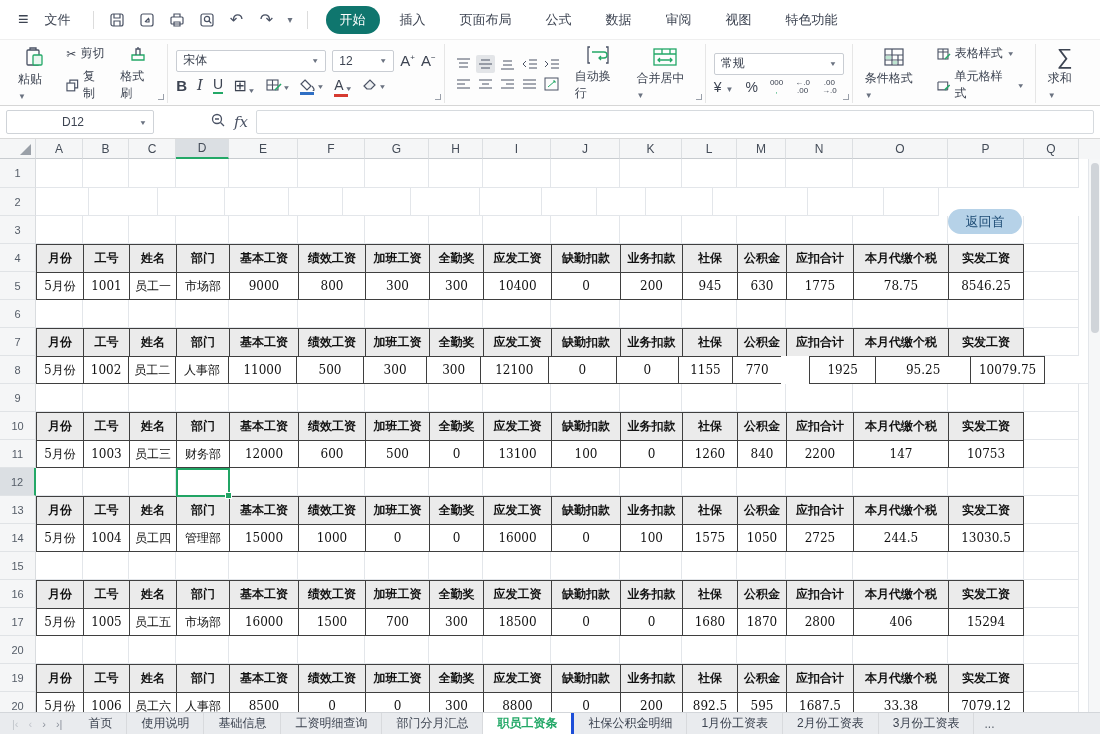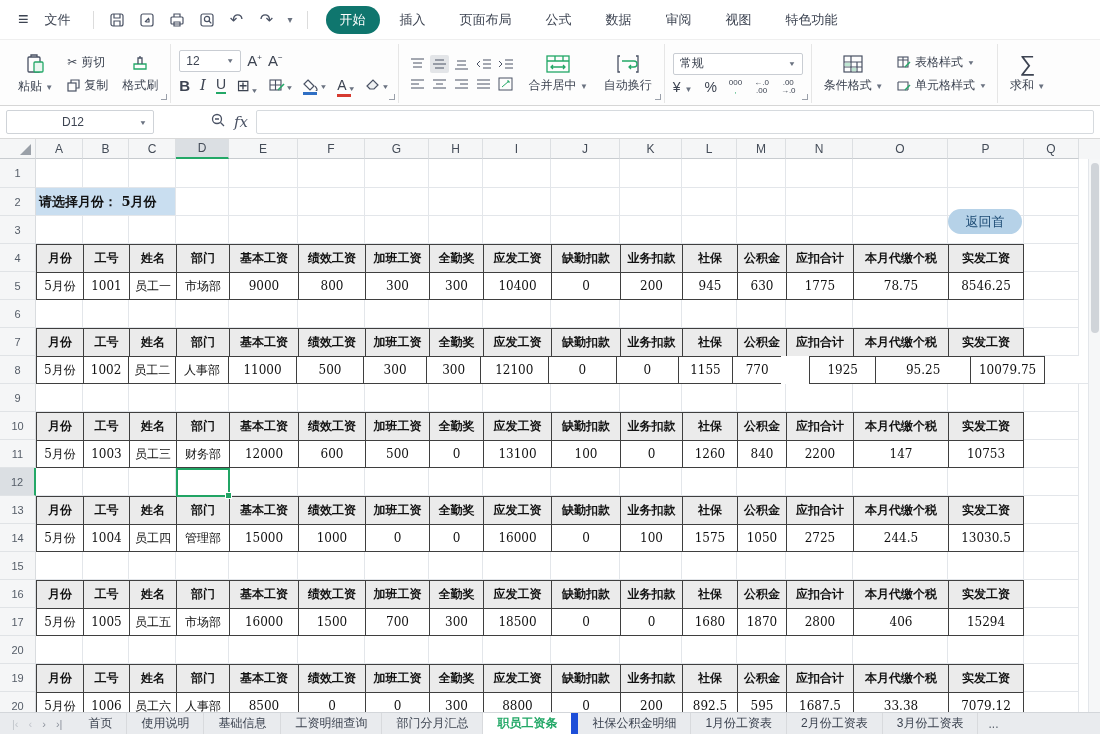--- a/index.html
+++ b/index.html
@@ -196,6 +196,10 @@
   <div class="rgroup">
     <div class="vstack">
       <div style="display:flex; gap:6px; align-items:center;">
+        <div class="combo" style="width:150px;">
+          <span>宋体</span>
+            <span class="caret">▼</span>
+          </div>
         <div class="combo" style="width:62px;">
           <span>12</span>
             <span class="caret">▼</span>

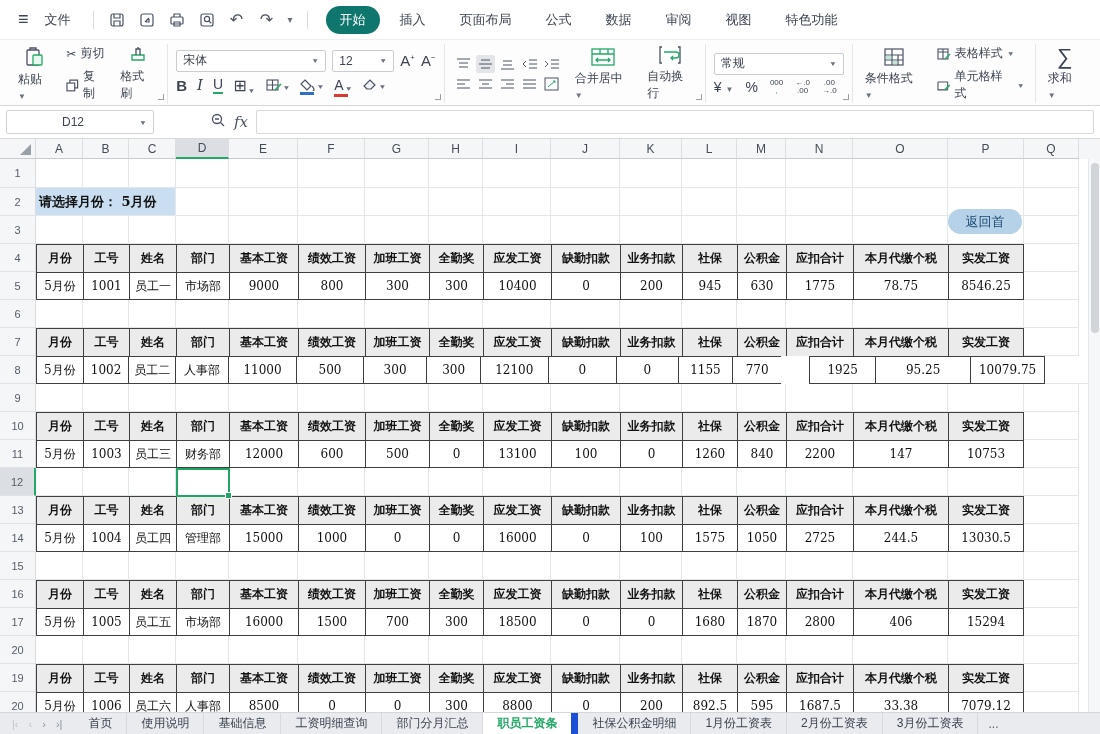--- a/index.html
+++ b/index.html
@@ -321,18 +321,18 @@
         </span>
     </div>
     <div class="bigbtn">
+      <svg width="24" height="20" viewBox="0 0 24 20" fill="none" stroke="#4a5264" stroke-width="1.3">
+        <path d="M4 2h-2v16h2M20 2h2v16h-2"></path>
+          <path d="M6 7h12a3 3 0 010 6h-5M15 11l-2 2 2 2" stroke="#23a867"></path>
+        </svg>
+      <span>自动换行</span>
+    </div>
+    <div class="bigbtn">
       <svg width="26" height="20" viewBox="0 0 26 20" fill="none" stroke="#23a867" stroke-width="1.3">
         <rect x="2" y="2" width="22" height="16"></rect>
           <path d="M2 7h22M10 2v5M18 2v5M6 13h14M8 11l-2 2 2 2M18 11l2 2-2 2"></path>
         </svg>
       <span><span>合并居中</span> <span class="caret">▼</span></span>
-    </div>
-    <div class="bigbtn">
-      <svg width="24" height="20" viewBox="0 0 24 20" fill="none" stroke="#4a5264" stroke-width="1.3">
-        <path d="M4 2h-2v16h2M20 2h2v16h-2"></path>
-          <path d="M6 7h12a3 3 0 010 6h-5M15 11l-2 2 2 2" stroke="#23a867"></path>
-        </svg>
-      <span>自动换行</span>
     </div>
     <span class="launcher"></span>
   </div>

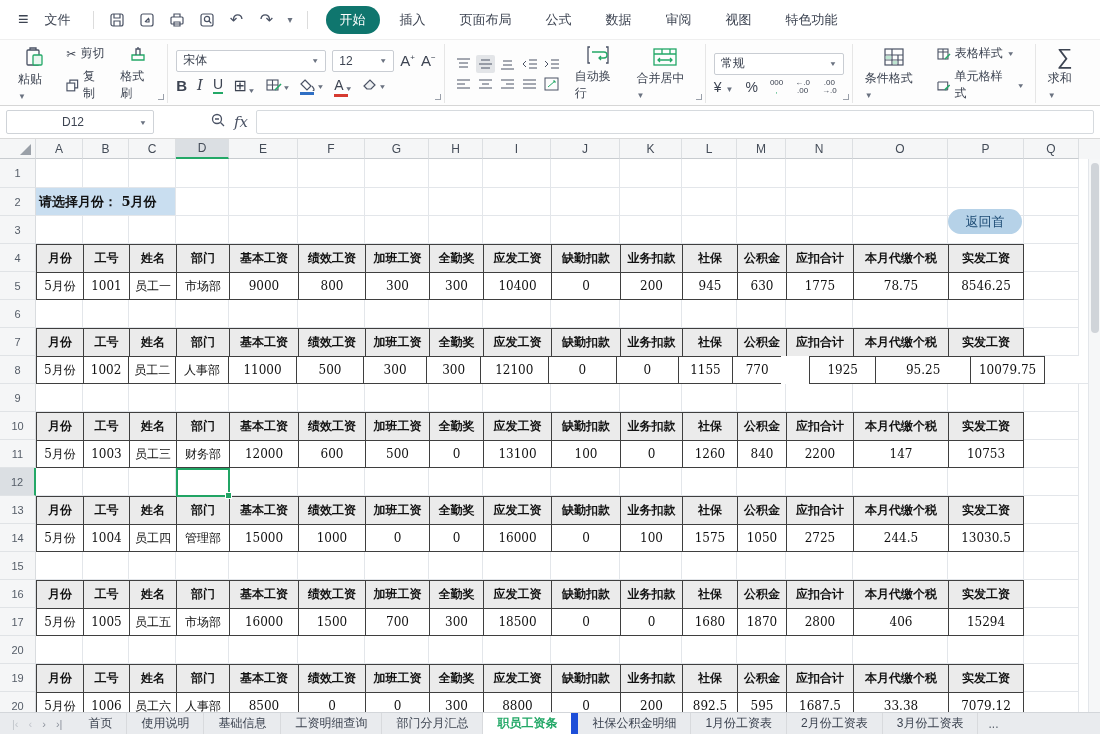--- a/index.html
+++ b/index.html
@@ -455,7 +455,6 @@
         </div>
         <div class="grid-row" style="height: 28px;">
           <div class="row-hdr">2</div>
-          <div class="mergelabel" style="width: 140px;">请选择月份： 5月份</div>
           <div class="gc" style="width: 53px;"></div>
           <div class="gc" style="width: 69px;"></div>
           <div class="gc" style="width: 67px;"></div>

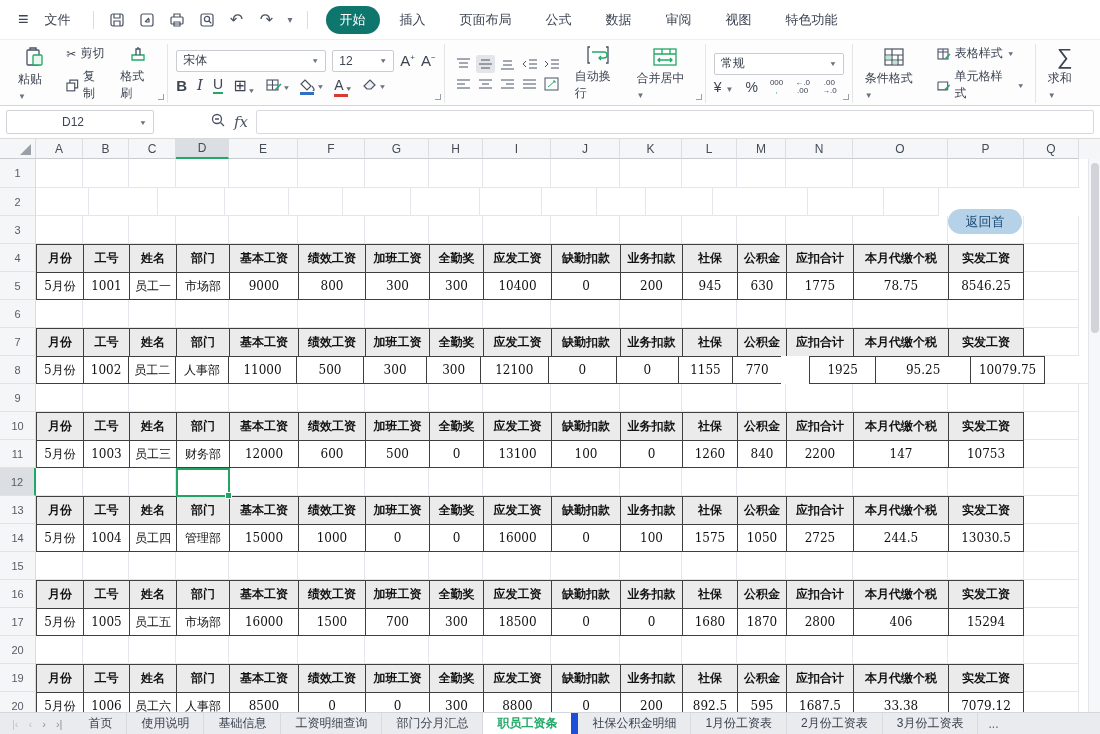--- a/index.html
+++ b/index.html
@@ -108,7 +108,7 @@
   .tb-nav .dis { color:#c2c6cc; }
   .sheettab { display:flex; align-items:center; padding:0 14px; white-space:nowrap;
     border-right:1px solid #d8dadd; cursor:pointer; }
-  .sheettab.active { background:#fff; color:#23a867; font-weight:bold; border-right:7px solid #1d4ed8; }
+  .sheettab.active { background:#fff; color:#23a867; font-weight:bold; border-right:3px solid #1d4ed8; }
   .tb-more { display:flex; align-items:center; padding:0 10px; color:#5a616c; }
 </style>
 </head>

